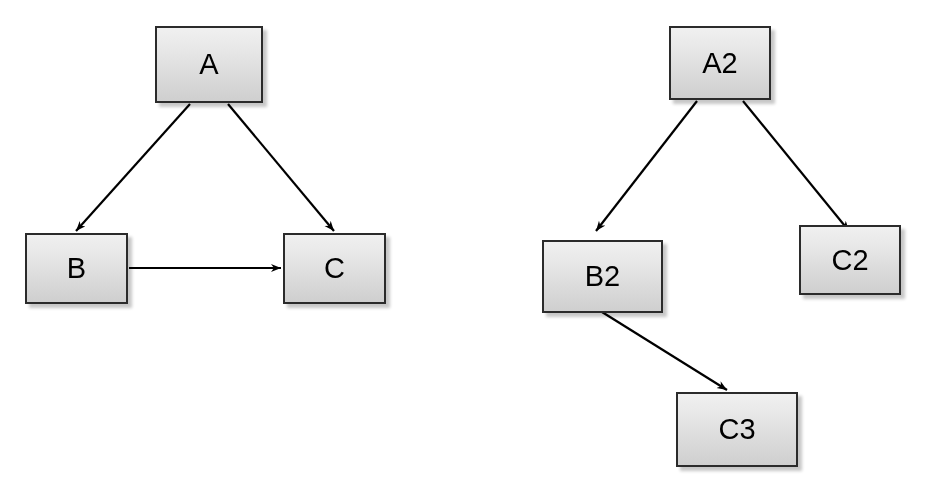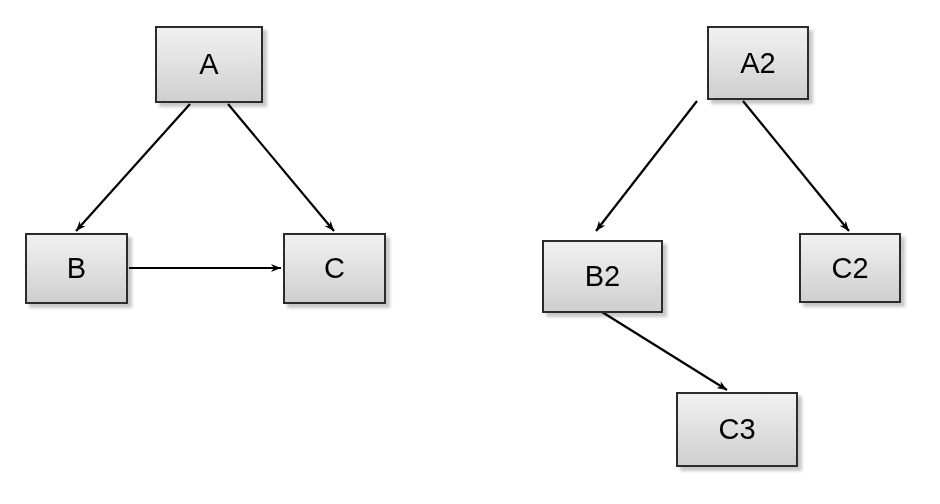--- a/index.html
+++ b/index.html
@@ -77,7 +77,7 @@
       <div class="node" style="left: 283px; top: 233px; width: 103px; height: 71px;">
         <span class="node-label">C</span>
       </div>
-      <div class="node" style="left: 707px; top: 26px; width: 102px; height: 74px;">
+      <div class="node" style="left: 669px; top: 26px; width: 102px; height: 74px;">
         <span class="node-label">A2</span>
       </div>
       <div class="node" style="left: 542px; top: 240px; width: 121px; height: 73px;">

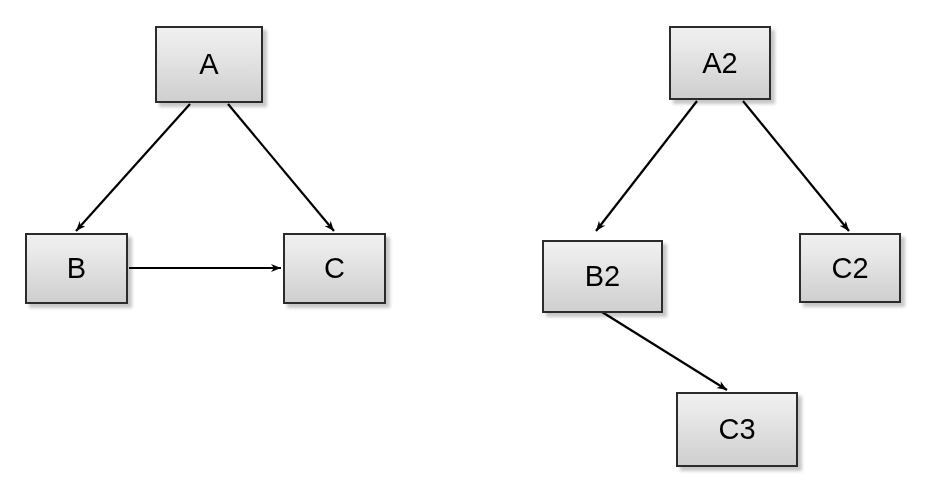--- a/index.html
+++ b/index.html
@@ -83,7 +83,7 @@
       <div class="node" style="left: 542px; top: 240px; width: 121px; height: 73px;">
         <span class="node-label">B2</span>
       </div>
-      <div class="node" style="left: 799px; top: 233px; width: 102px; height: 70px;">
+      <div class="node" style="left: 799px; top: 225px; width: 102px; height: 70px;">
         <span class="node-label">C2</span>
       </div>
       <div class="node" style="left: 676px; top: 392px; width: 122px; height: 75px;">

